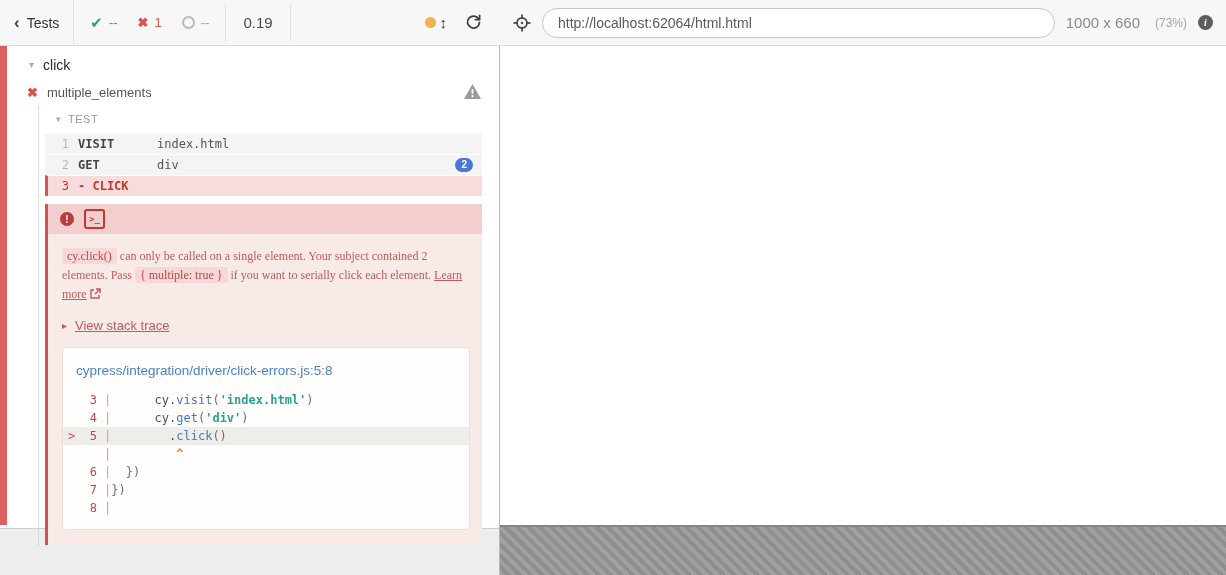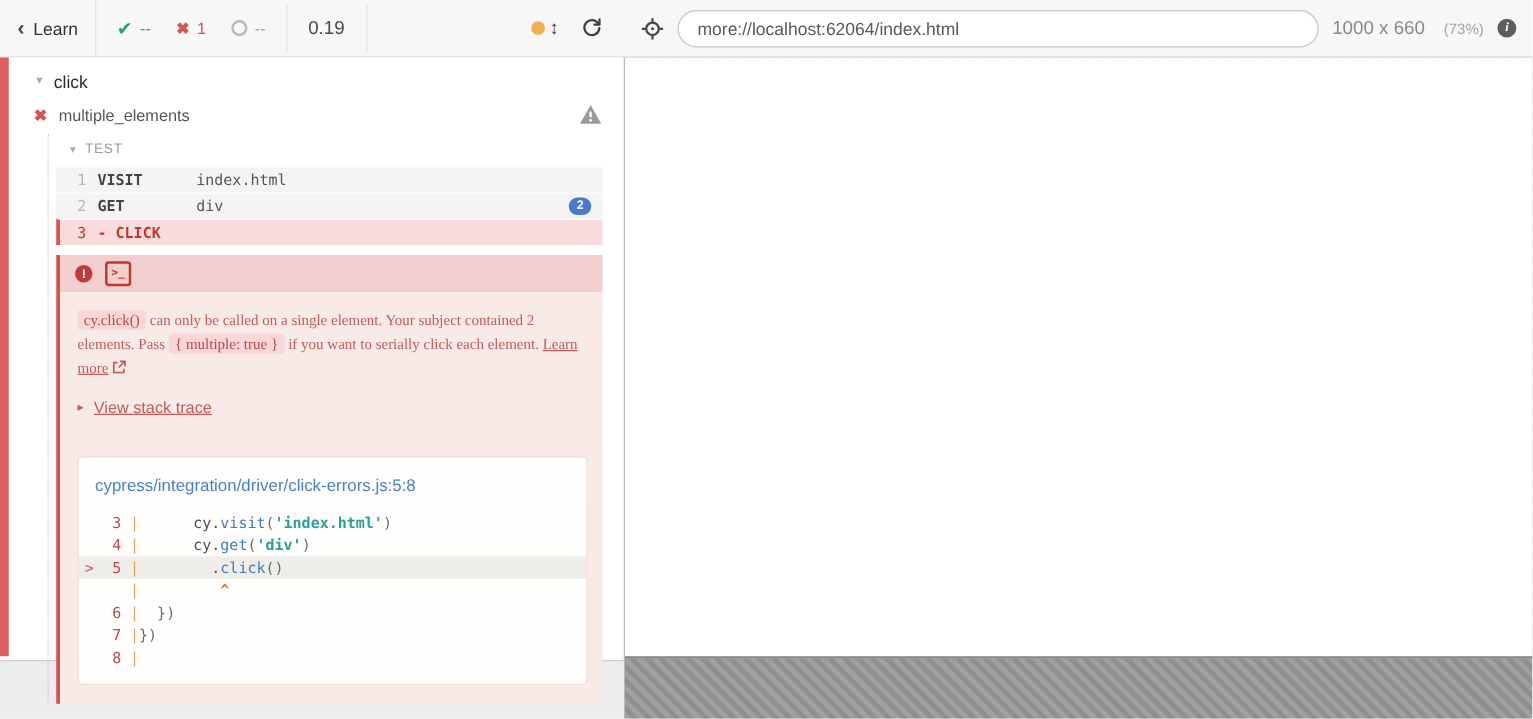--- a/index.html
+++ b/index.html
@@ -123,7 +123,7 @@
   <div class="header-left">
     <div class="back-btn">
       <span class="back-chev">‹</span>
-      <span>Learn</span>
+      <span>Tests</span>
     </div>
     <div class="hsep"></div>
     <div class="stats">

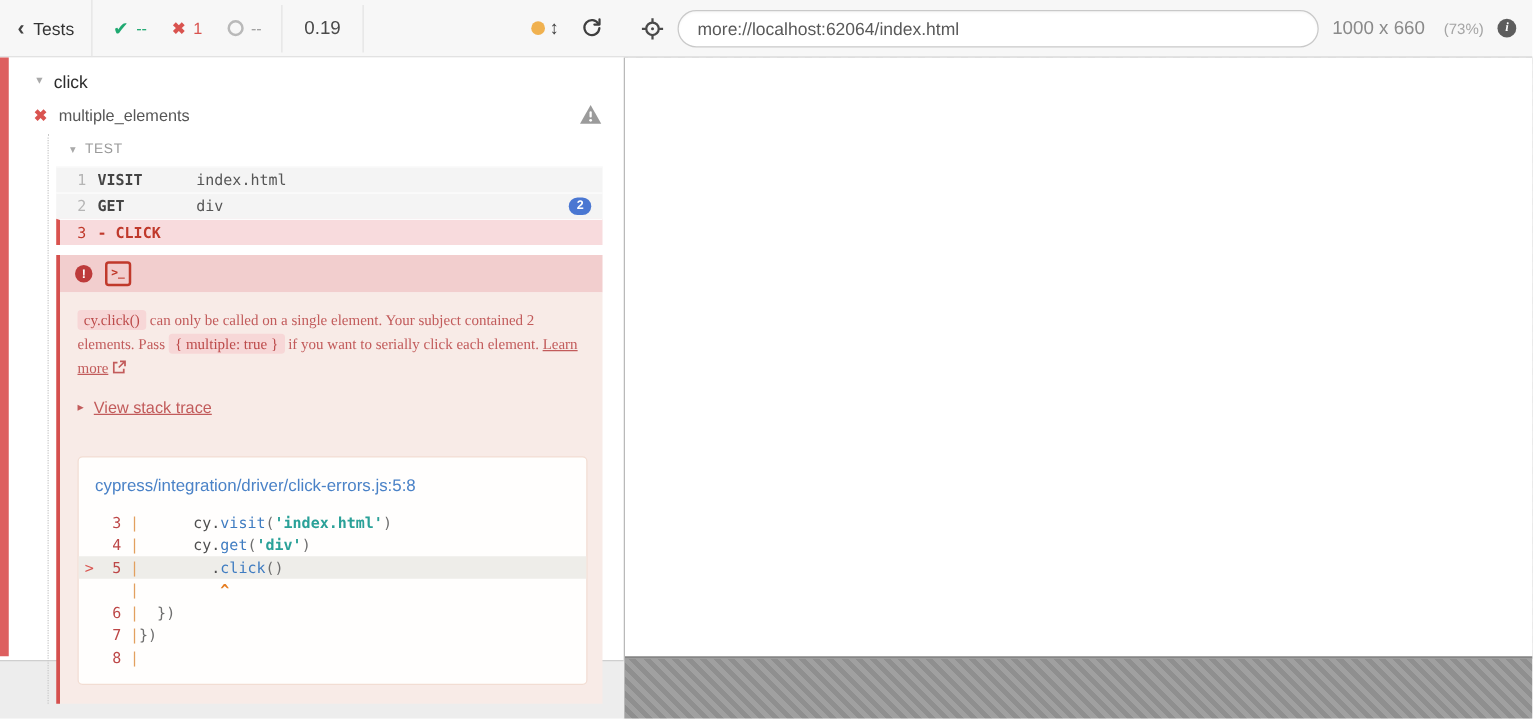--- a/index.html
+++ b/index.html
@@ -167,7 +167,7 @@
       </svg>
     </div>
     <div class="url-pill">
-      <span>more://localhost:62064/index.html</span>
+      <span>http://localhost:62064/html.html</span>
     </div>
     <span class="viewport-size">1000 x 660</span>
     <span class="viewport-scale">(73%)</span>

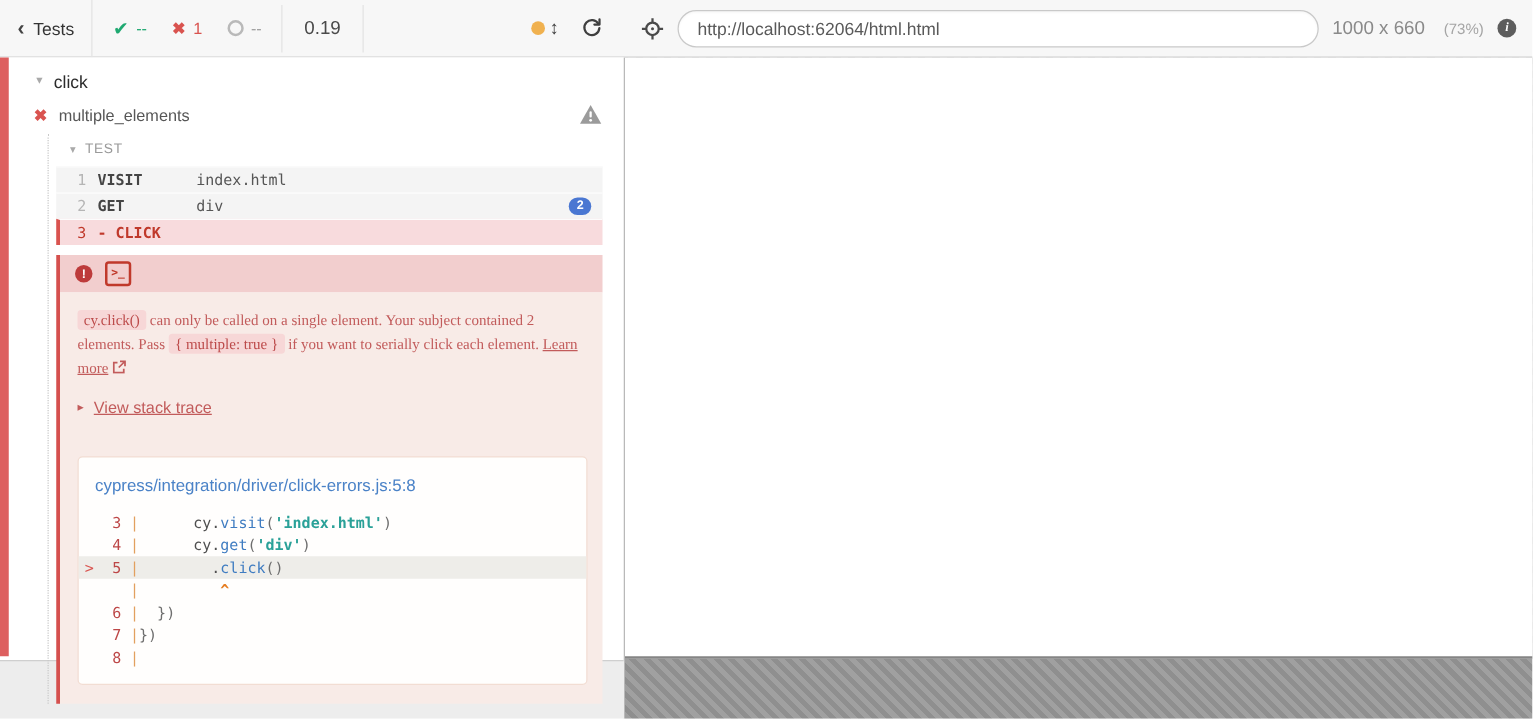--- a/index.html
+++ b/index.html
@@ -94,7 +94,7 @@
   .stack-toggle .tri { font-size:10px; }
   .stack-label { text-decoration:underline; }
 
-  .code-frame { margin-top:32px; background:#fffefd; border:1px solid #f2ddd3; border-radius:4px;
+  .code-frame { margin-top:14px; background:#fffefd; border:1px solid #f2ddd3; border-radius:4px;
     padding:15px 0 12px; }
   .file-link { padding:0 13px; color:#4a82c7; font-size:13.5px; margin-bottom:13px; cursor:pointer; }
   .code-lines { font-family:"DejaVu Sans Mono", monospace; font-size:12px; line-height:18px; }

